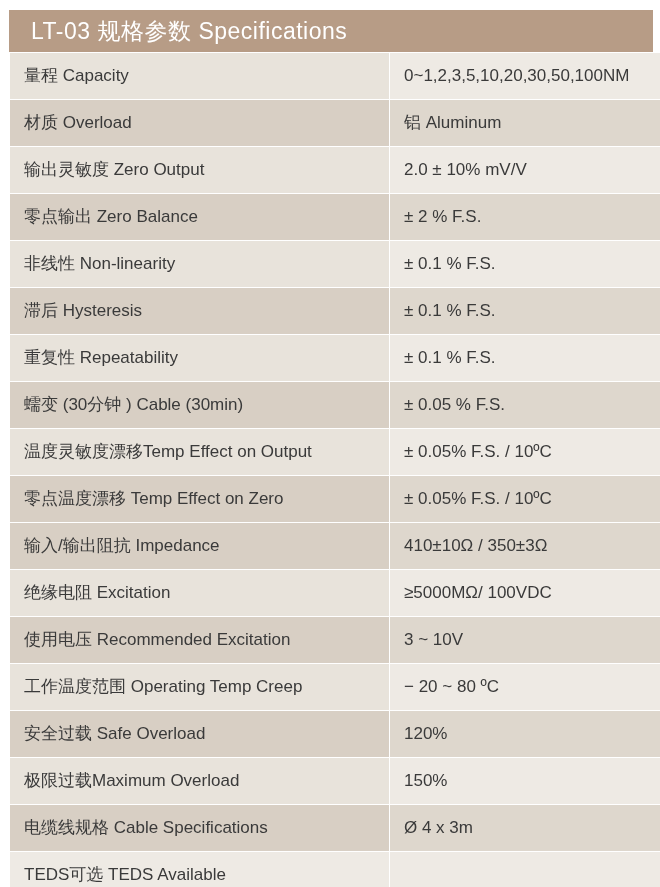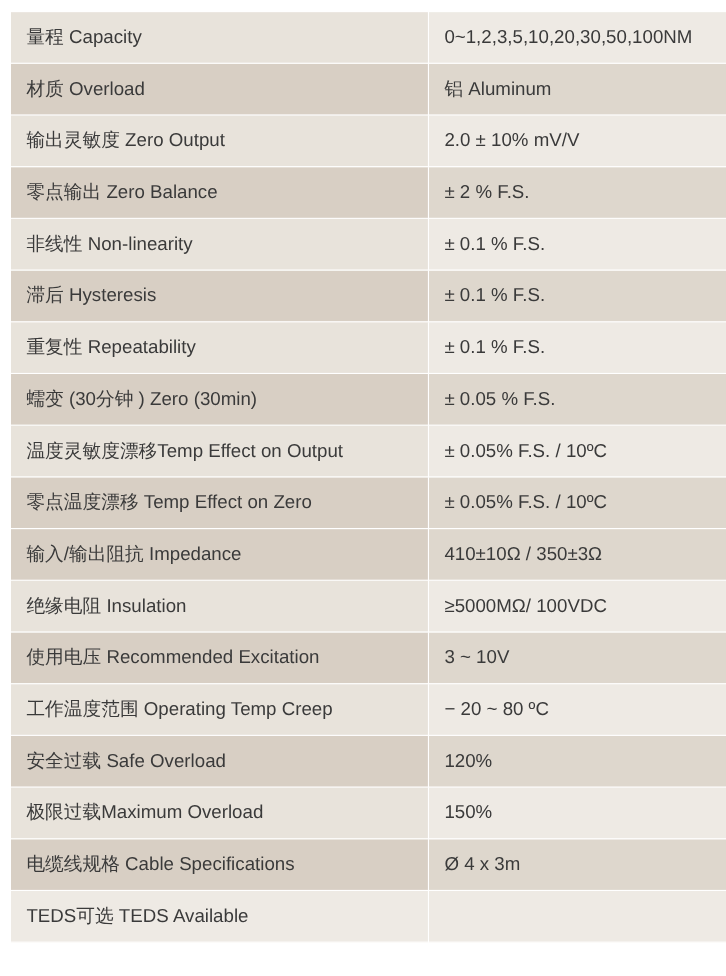--- a/index.html
+++ b/index.html
@@ -70,6 +70,7 @@
 
 <div class="sheet">
 
+  <div class="spec-title">LT-03 规格参数 Specifications</div>
 
   <table class="spec-table">
     <tbody>

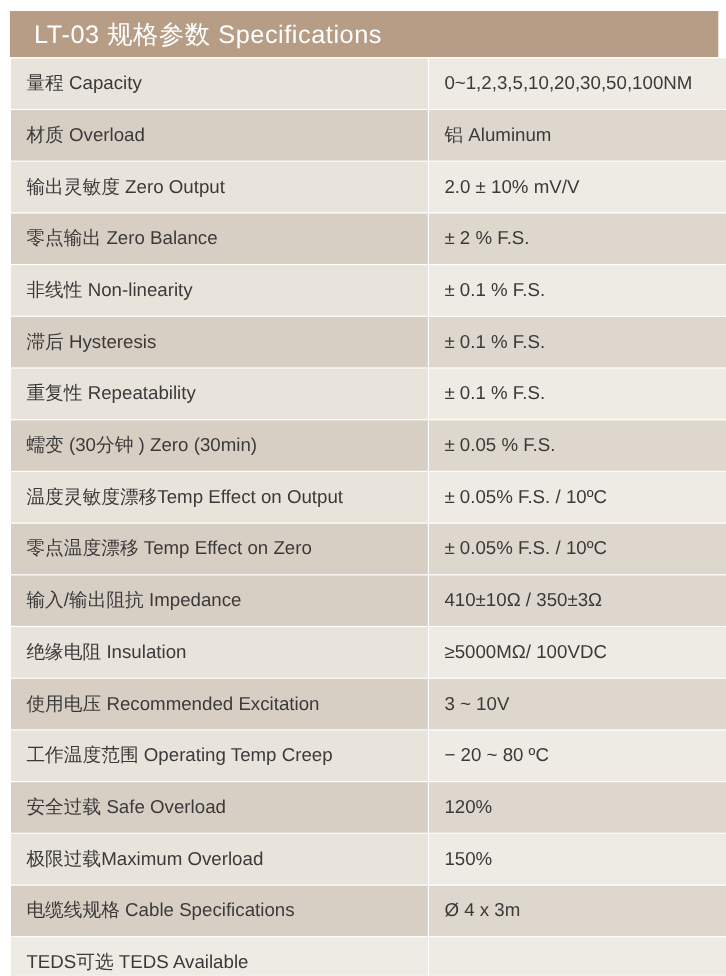--- a/index.html
+++ b/index.html
@@ -103,7 +103,7 @@
         <td class="value-cell">± 0.1 % F.S.</td>
       </tr>
       <tr class="row-a">
-        <td class="label-cell">蠕变 (30分钟 ) Zero (30min)</td>
+        <td class="label-cell">蠕变 (30分钟 ) Cable (30min)</td>
         <td class="value-cell">± 0.05 % F.S.</td>
       </tr>
       <tr class="row-b">

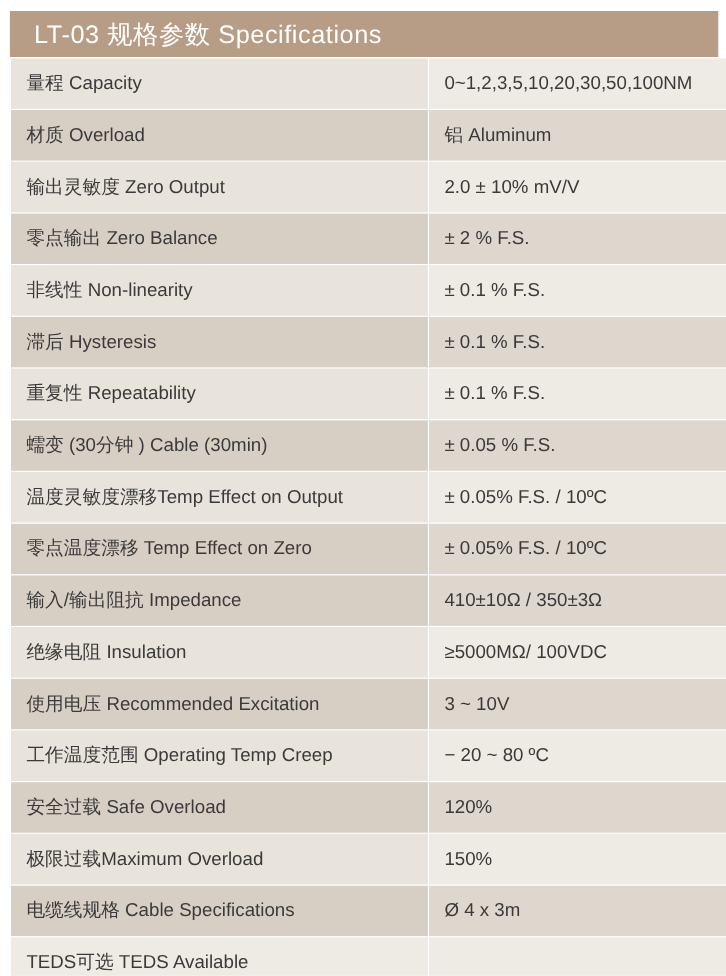--- a/index.html
+++ b/index.html
@@ -119,7 +119,7 @@
         <td class="value-cell nowrap">410±10Ω / 350±3Ω</td>
       </tr>
       <tr class="row-b">
-        <td class="label-cell">绝缘电阻  Insulation</td>
+        <td class="label-cell">绝缘电阻  Excitation</td>
         <td class="value-cell nowrap">≥5000MΩ/ 100VDC</td>
       </tr>
       <tr class="row-a">

